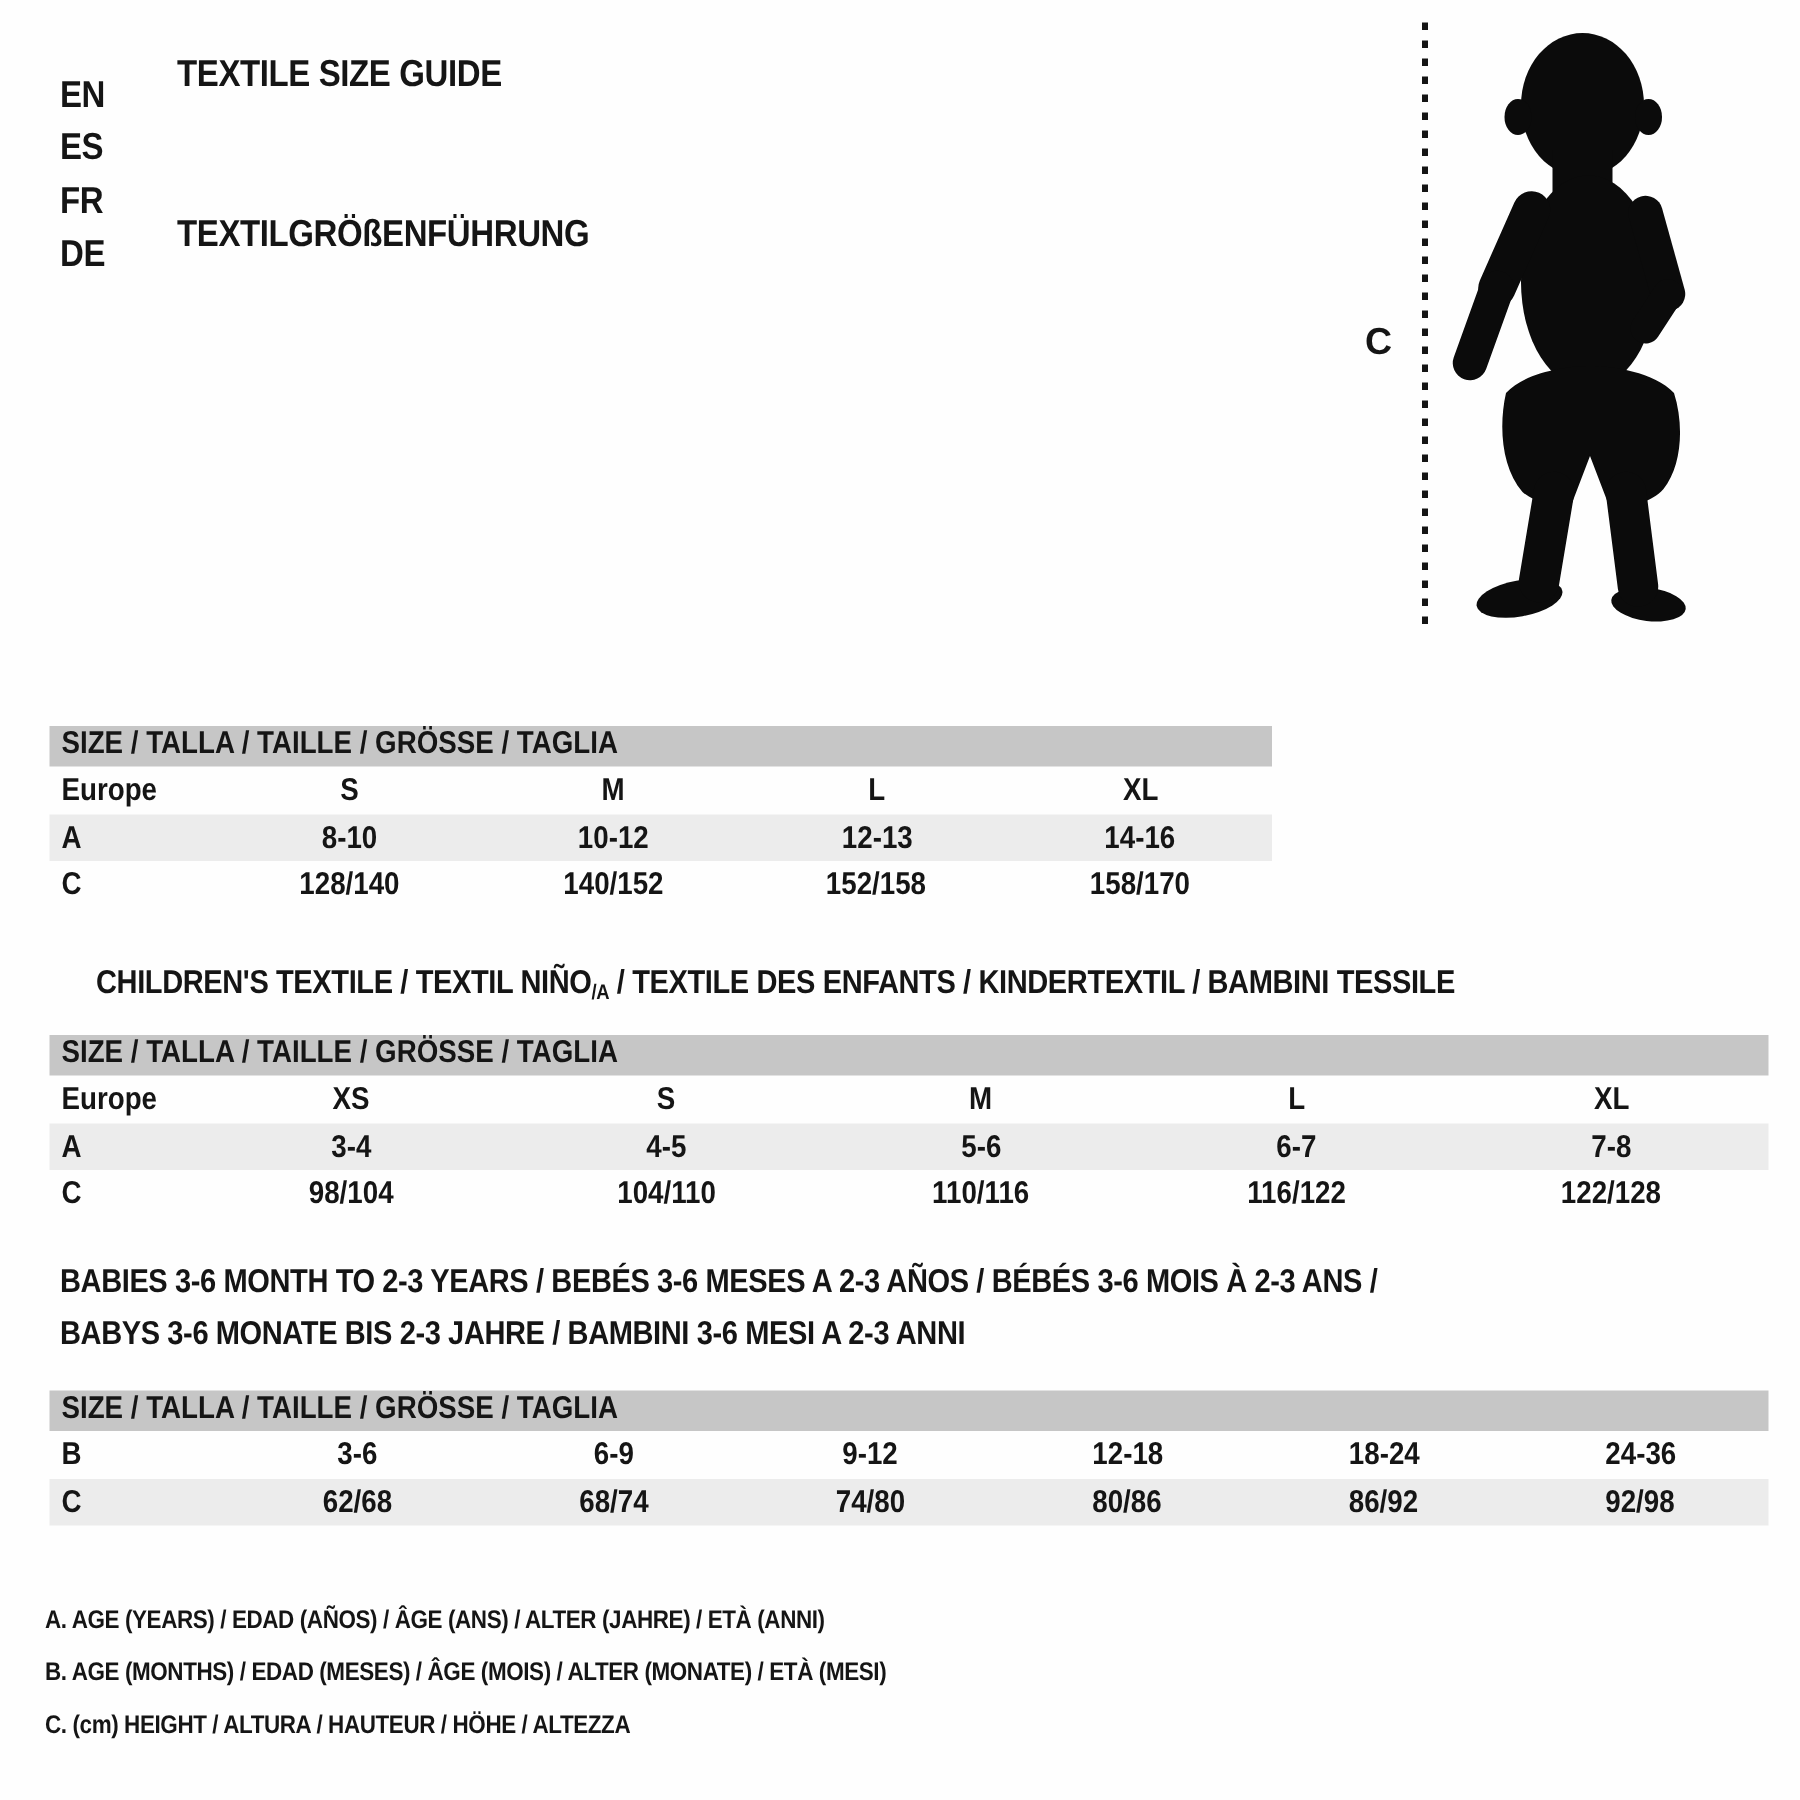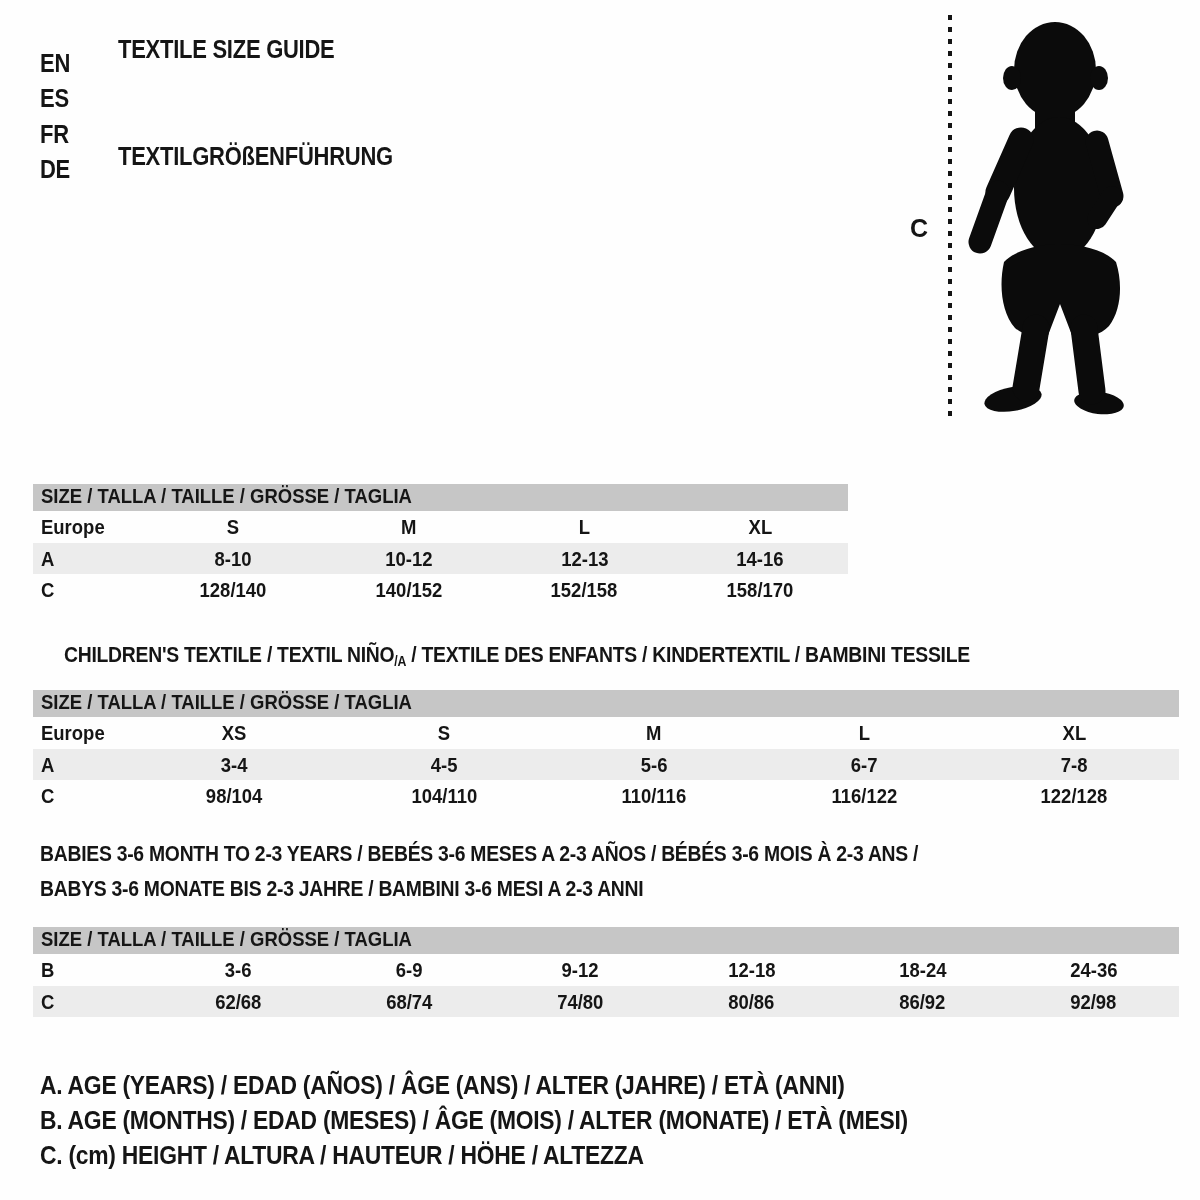--- a/index.html
+++ b/index.html
@@ -37,7 +37,7 @@
   .w-babies .lab{width:120px;}
 
   
-  .legend-line{position:absolute;left:40px;font-weight:bold;font-size:26px;letter-spacing:-0.3px;white-space:nowrap;}
+  .legend-line{position:absolute;left:30px;font-weight:bold;font-size:17px;letter-spacing:-0.3px;white-space:nowrap;}
 </style>
 </head>
 <body>

